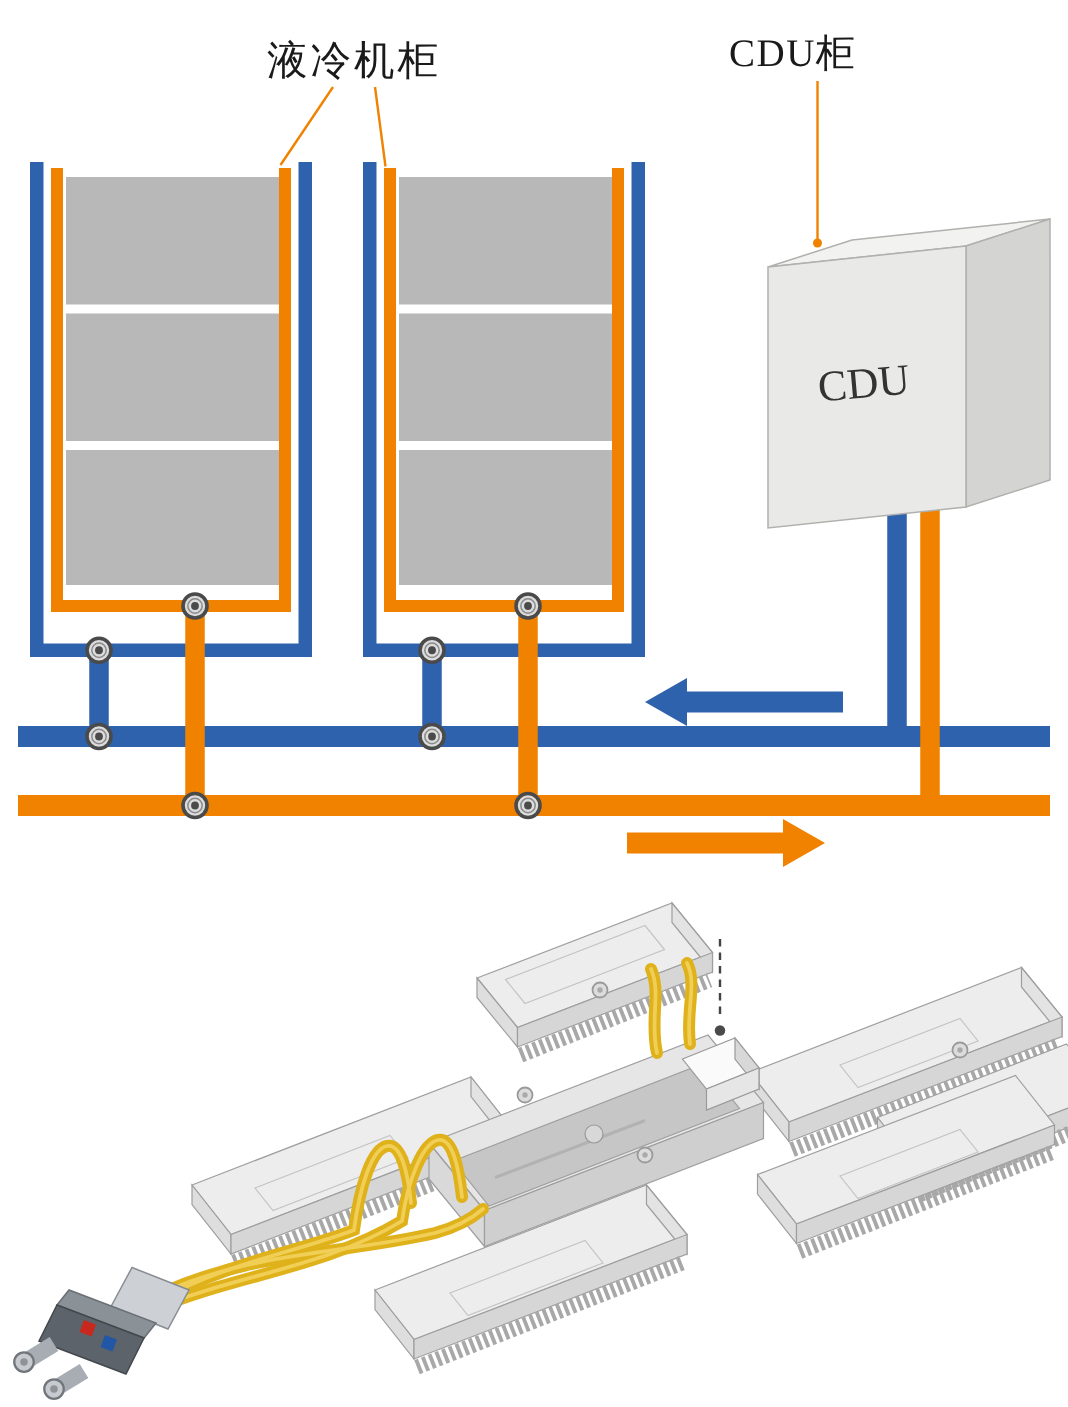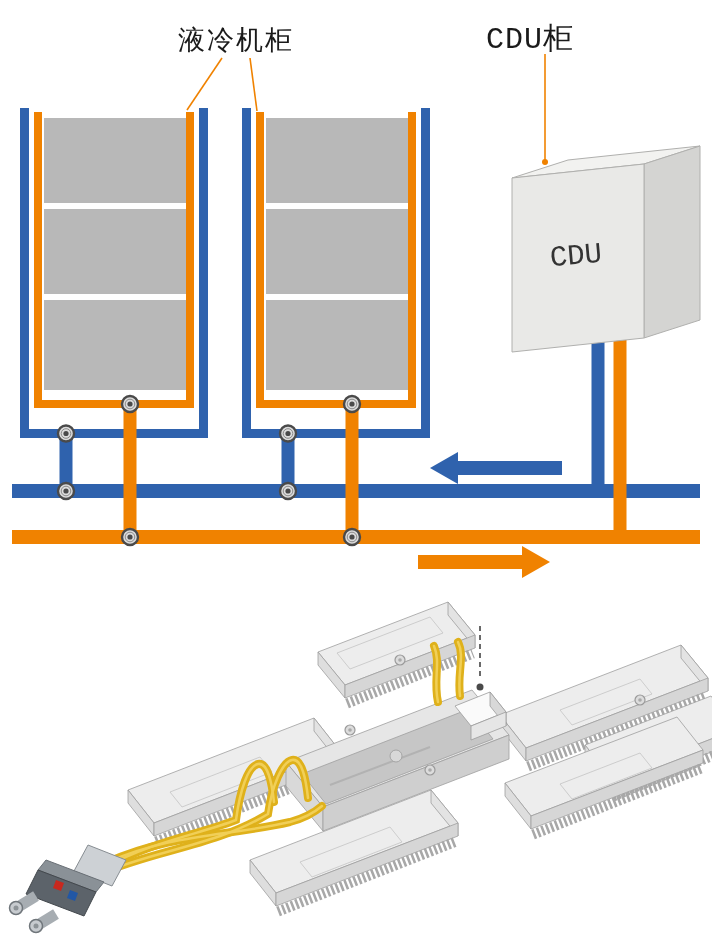--- a/index.html
+++ b/index.html
@@ -5,7 +5,7 @@
   html,body{margin:0;padding:0;background:#fff;}
   .stage{
     position:relative;width:712px;height:938px;background:#fff;overflow:hidden;
-    font-family:Liberation Mono, monospace;
+    font-family:Liberation Serif, serif;
     border-radius:21px;
   }
   svg{position:absolute;left:0;display:block;}

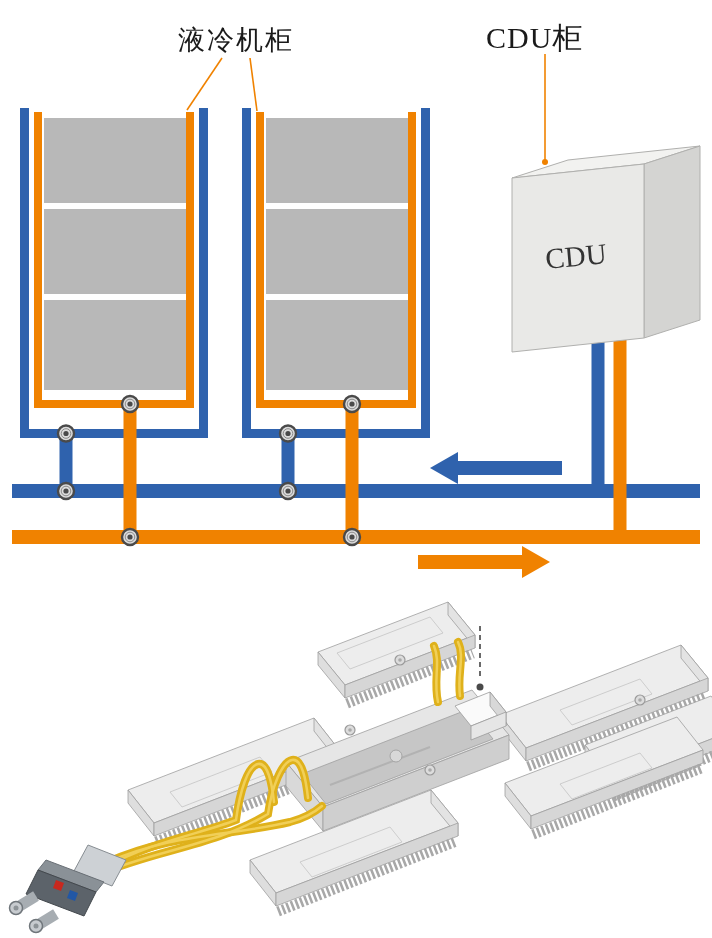--- a/index.html
+++ b/index.html
@@ -13,7 +13,7 @@
   .bottom-svg{top:580px;}
   .lbl{position:absolute;color:#1a1a1a;white-space:nowrap;user-select:none;}
   .lbl-cabinet{left:178px;top:22px;font-size:27px;letter-spacing:2px;}
-  .lbl-cdu-cab{left:486px;top:18px;font-size:30px;letter-spacing:1px;}
+  .lbl-cdu-cab{left:486px;top:18px;font-size:26px;letter-spacing:1px;}
   .lbl-cdu{left:518px;top:240px;width:116px;text-align:center;font-size:29px;color:#333;
            transform:rotate(-5deg);transform-origin:center;}
 </style>

